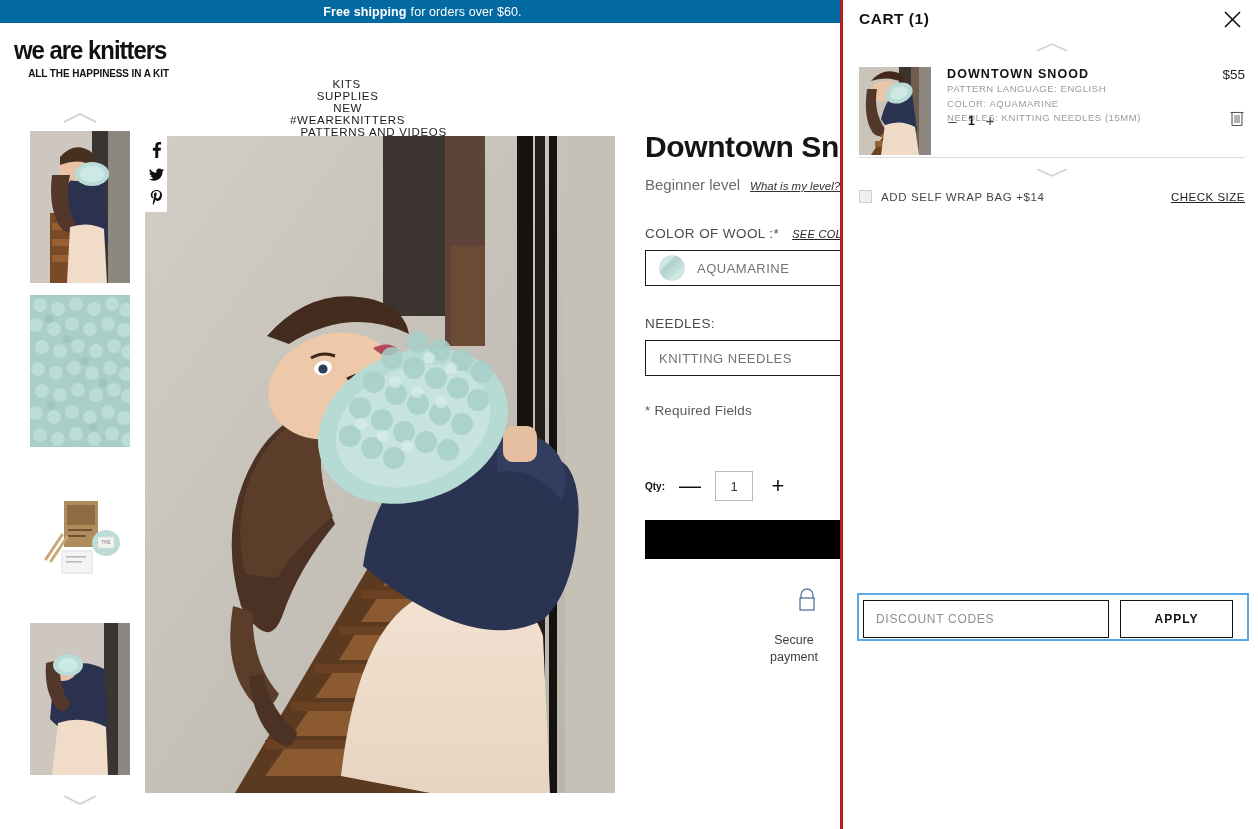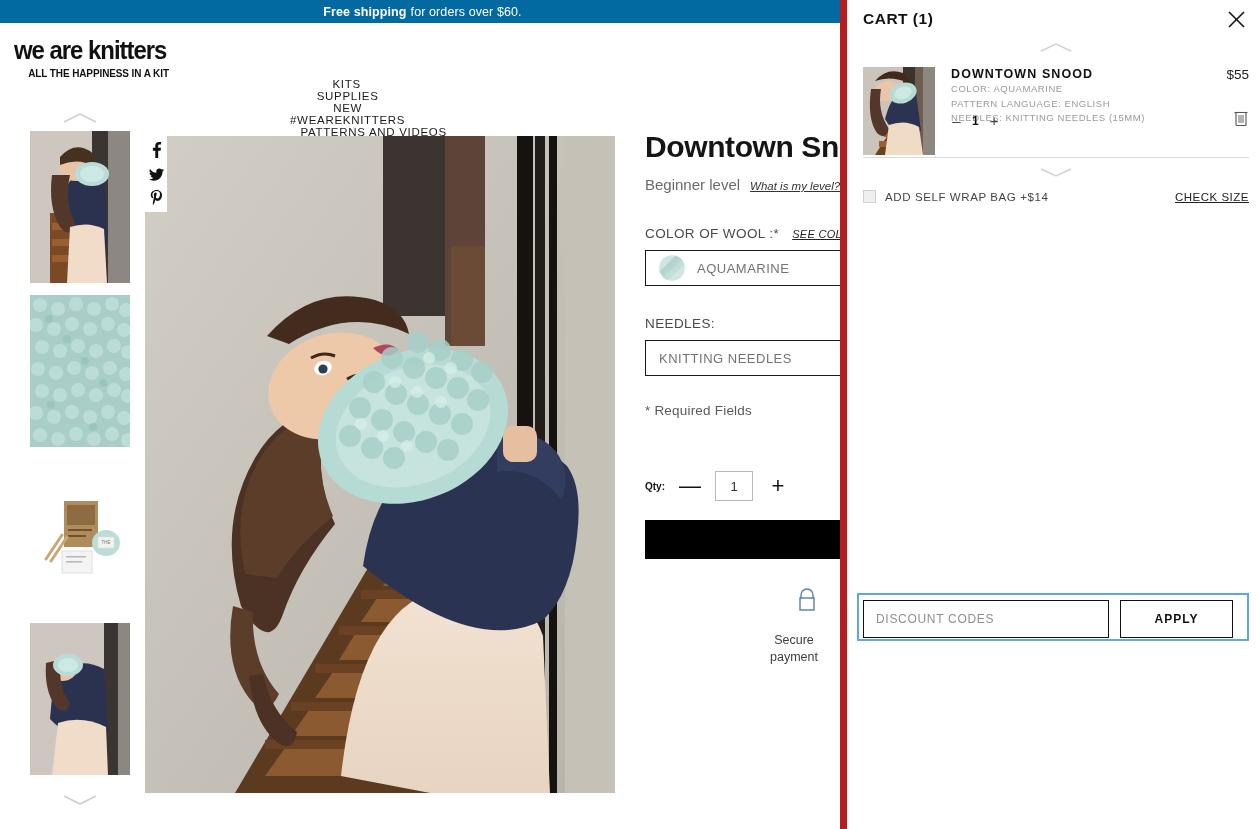--- a/index.html
+++ b/index.html
@@ -141,7 +141,7 @@
   
   .cart-panel {
     position: absolute; right: 0; top: 0; width: 418px; height: 829px;
-    background: #fff; border-left: 7px solid #b91c1c; z-index: 20;
+    background: #fff; border-left: 3px solid #b91c1c; z-index: 20;
   }
   .cart-head {
     position: absolute; left: 0; top: 0; width: 418px; height: 38px;

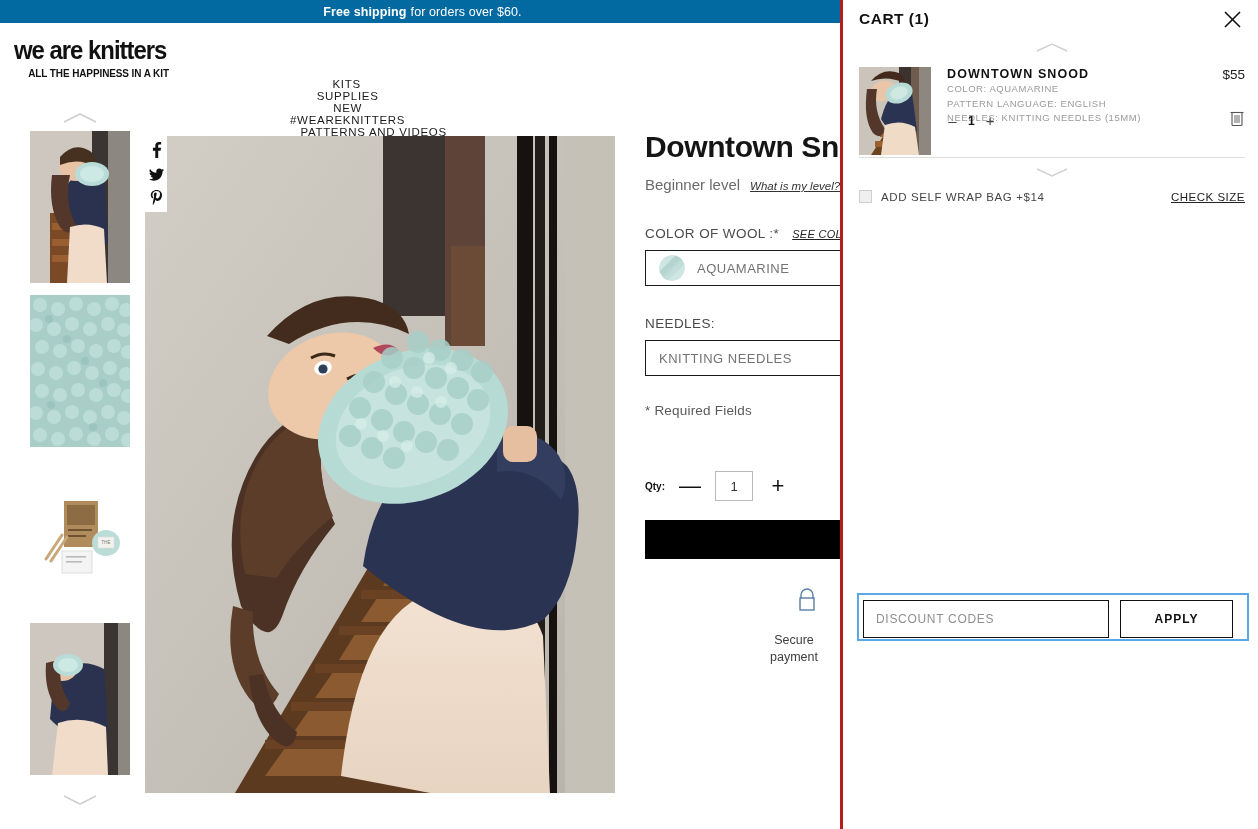--- a/index.html
+++ b/index.html
@@ -634,8 +634,8 @@
       <div class="cart-item-body">
         <div class="cart-item-name">DOWNTOWN SNOOD</div>
         <div class="cart-item-attr">
+          <div>PATTERN LANGUAGE: ENGLISH</div>
           <div>COLOR: AQUAMARINE</div>
-          <div>PATTERN LANGUAGE: ENGLISH</div>
           <div>NEEDLES: KNITTING NEEDLES (15MM)</div>
         </div>
         <div class="cart-qty-row">

